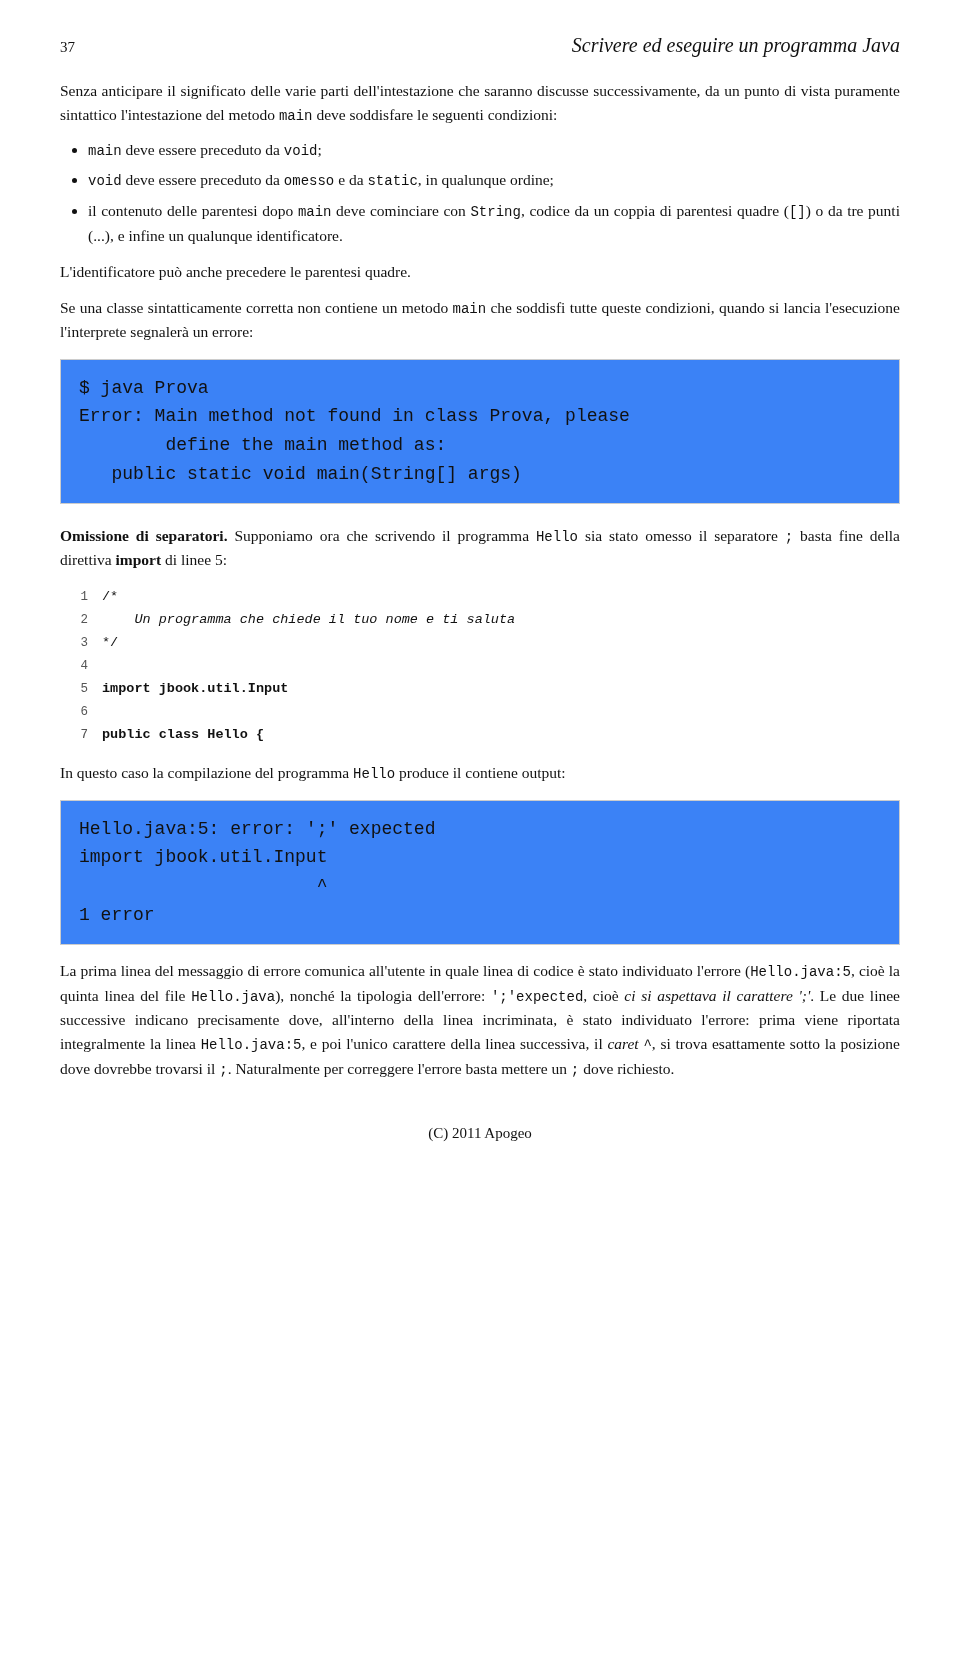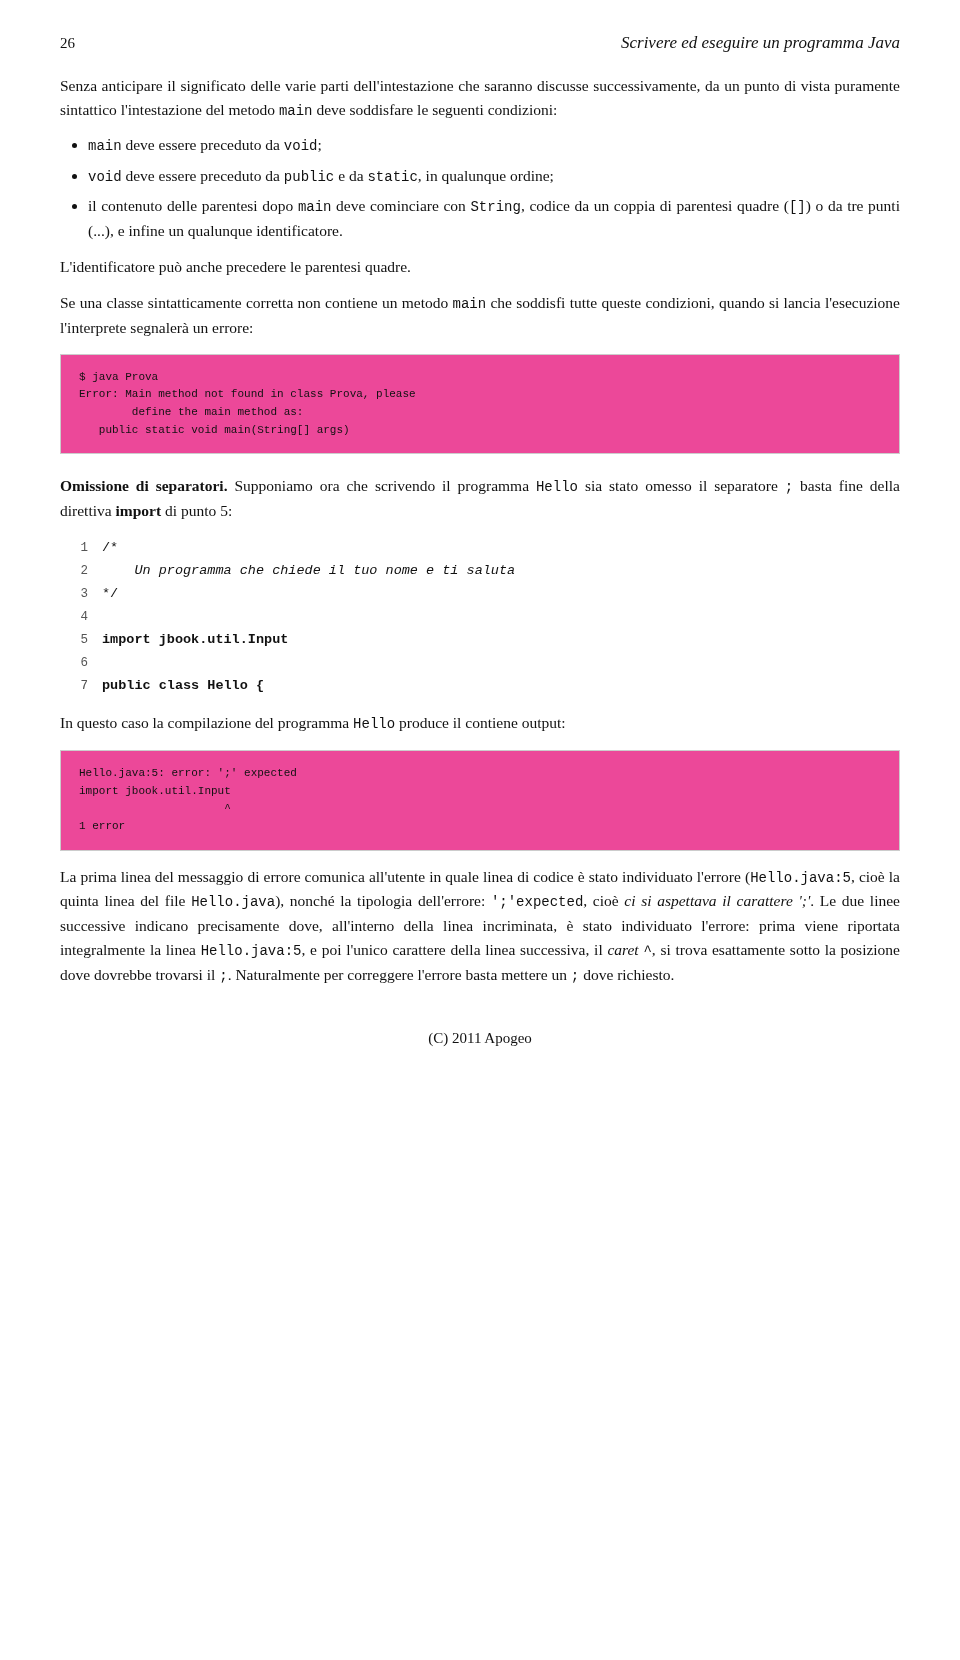--- a/index.html
+++ b/index.html
@@ -89,7 +89,7 @@
 <body>
 
 <div class="page-header">
-  <span class="page-num">26</span>
+  <span class="page-num">37</span>
   <span class="page-title-header">Scrivere ed eseguire un programma Java</span>
 </div>
 

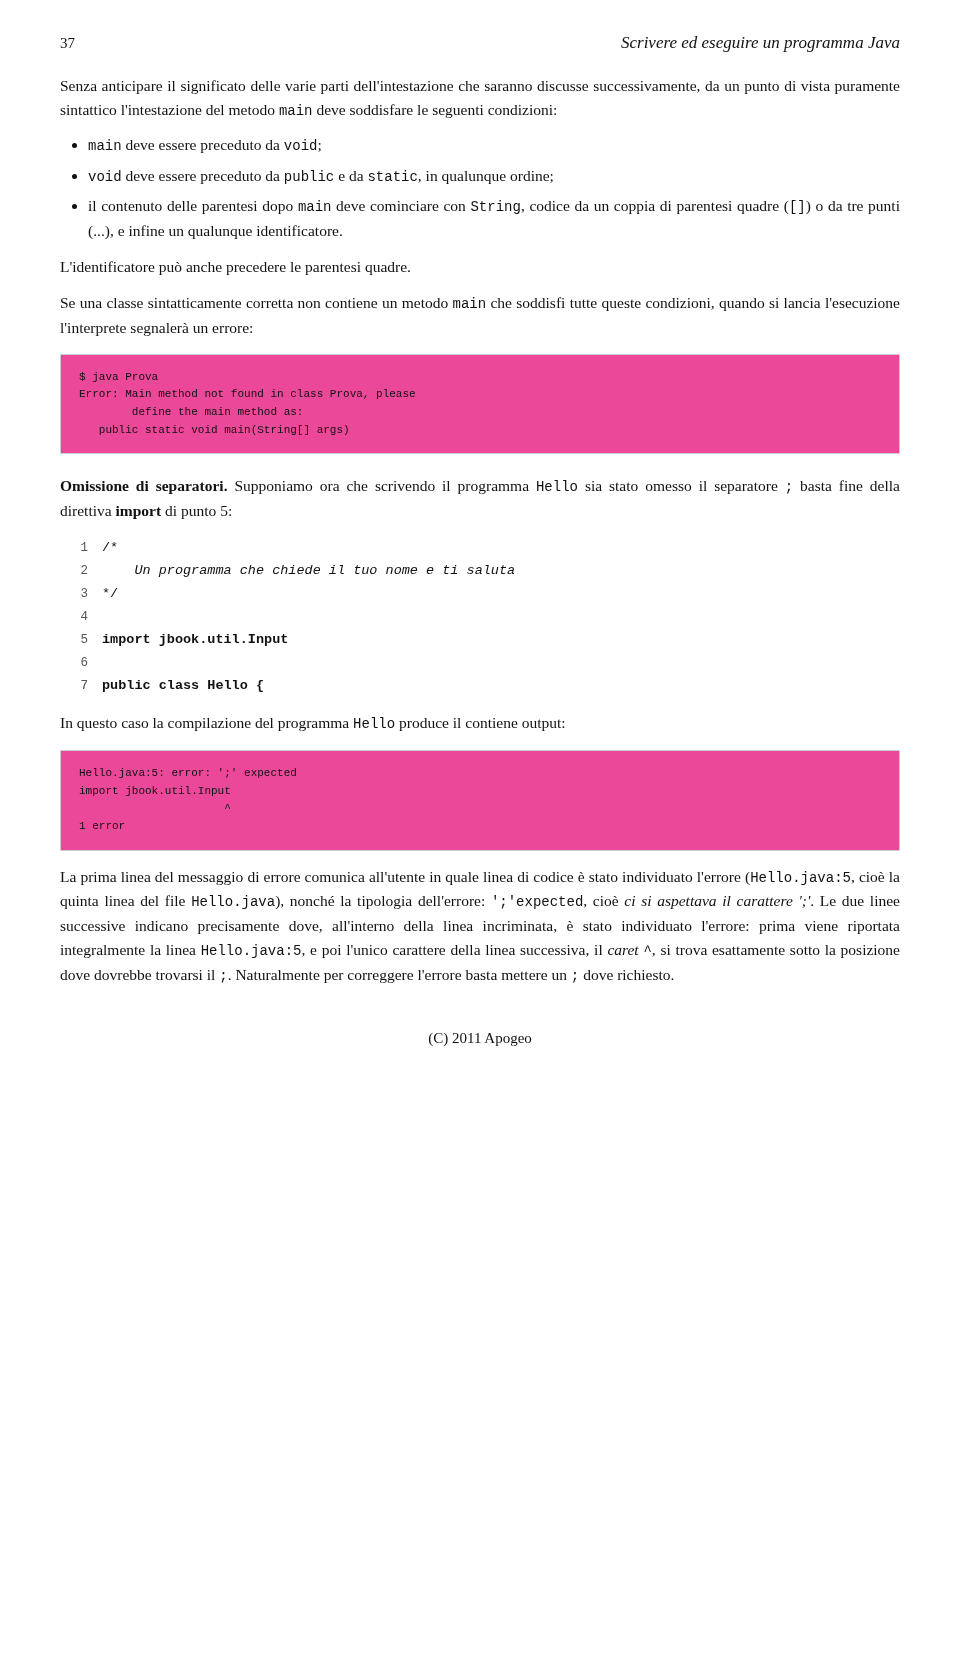--- a/index.html
+++ b/index.html
@@ -25,7 +25,7 @@
       font-style: normal;
     }
     .page-title-header {
-      font-size: 17px;
+      font-size: 20px;
       font-style: italic;
     }
     .body-text {

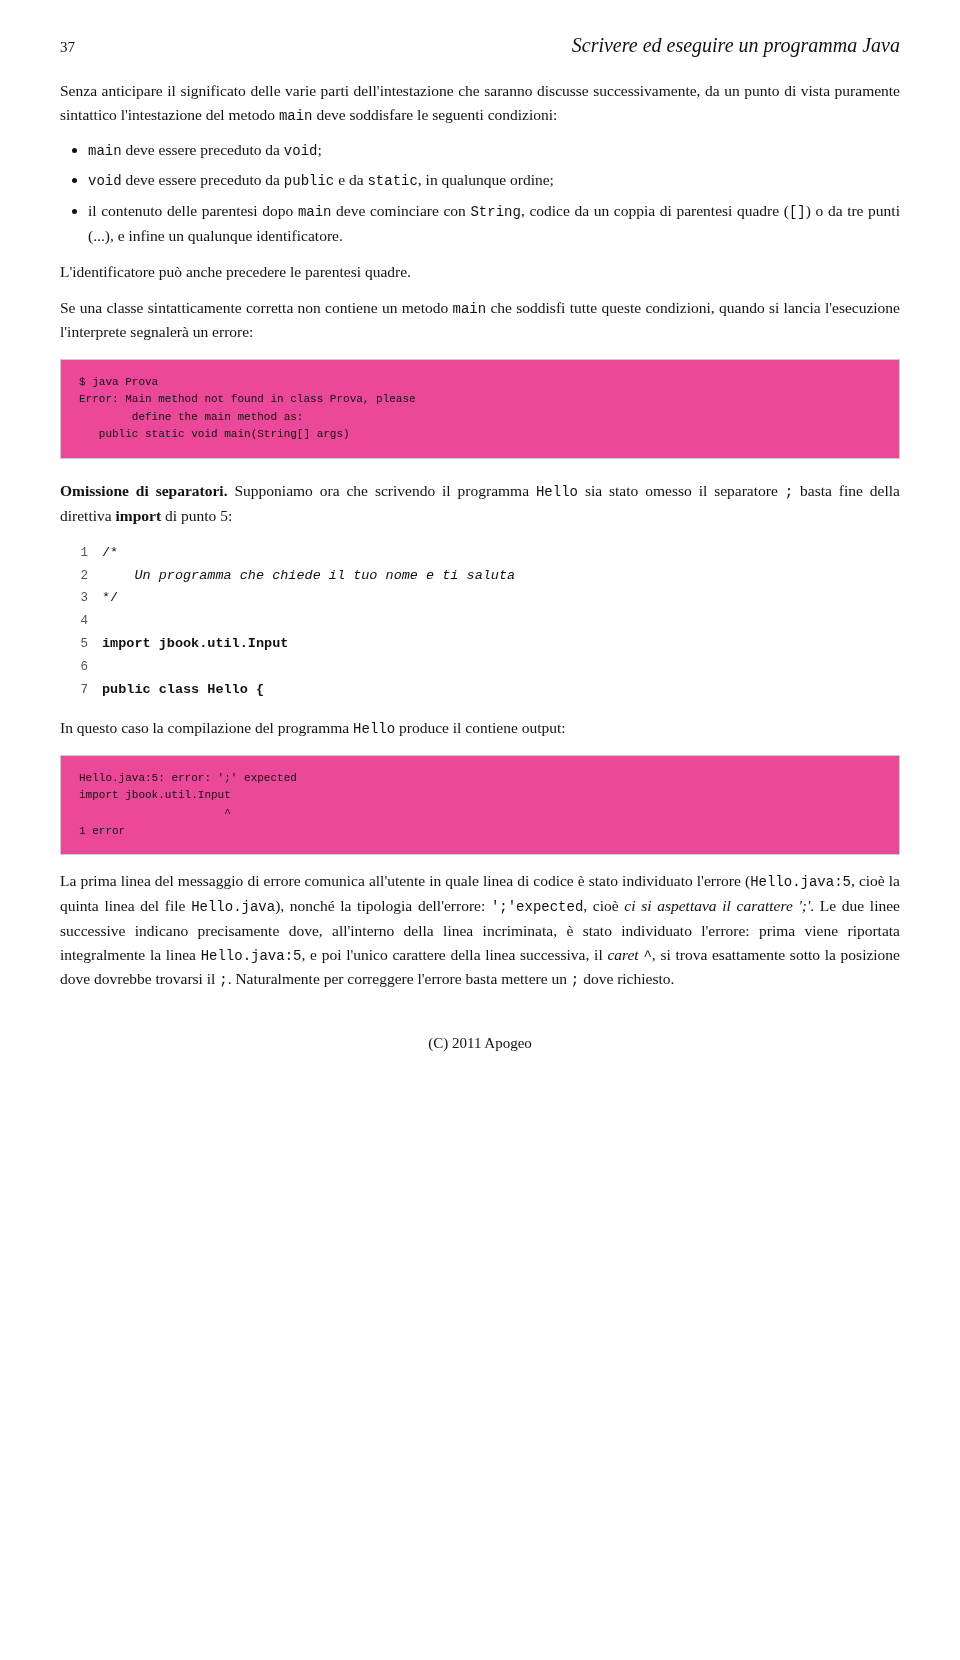--- a/index.html
+++ b/index.html
@@ -102,7 +102,7 @@
     <code>main</code><span> deve essere preceduto da </span><code>void</code><span>;</span>
   </li>
   <li>
-    <code>void</code><span> deve essere preceduto da </span><code>public</code><span> e da </span><code>static</code><span>, in qualunque ordine;</span>
+    <code>void</code><span> deve essere preceduto da </span><code>omesso</code><span> e da </span><code>static</code><span>, in qualunque ordine;</span>
   </li>
   <li>
     <span>il contenuto delle parentesi dopo </span><code>main</code><span> deve cominciare con </span><code>String</code><span>, codice da un coppia di parentesi quadre (</span><code>[]</code><span>) o da tre punti (...), e infine un qualunque identificatore.</span>

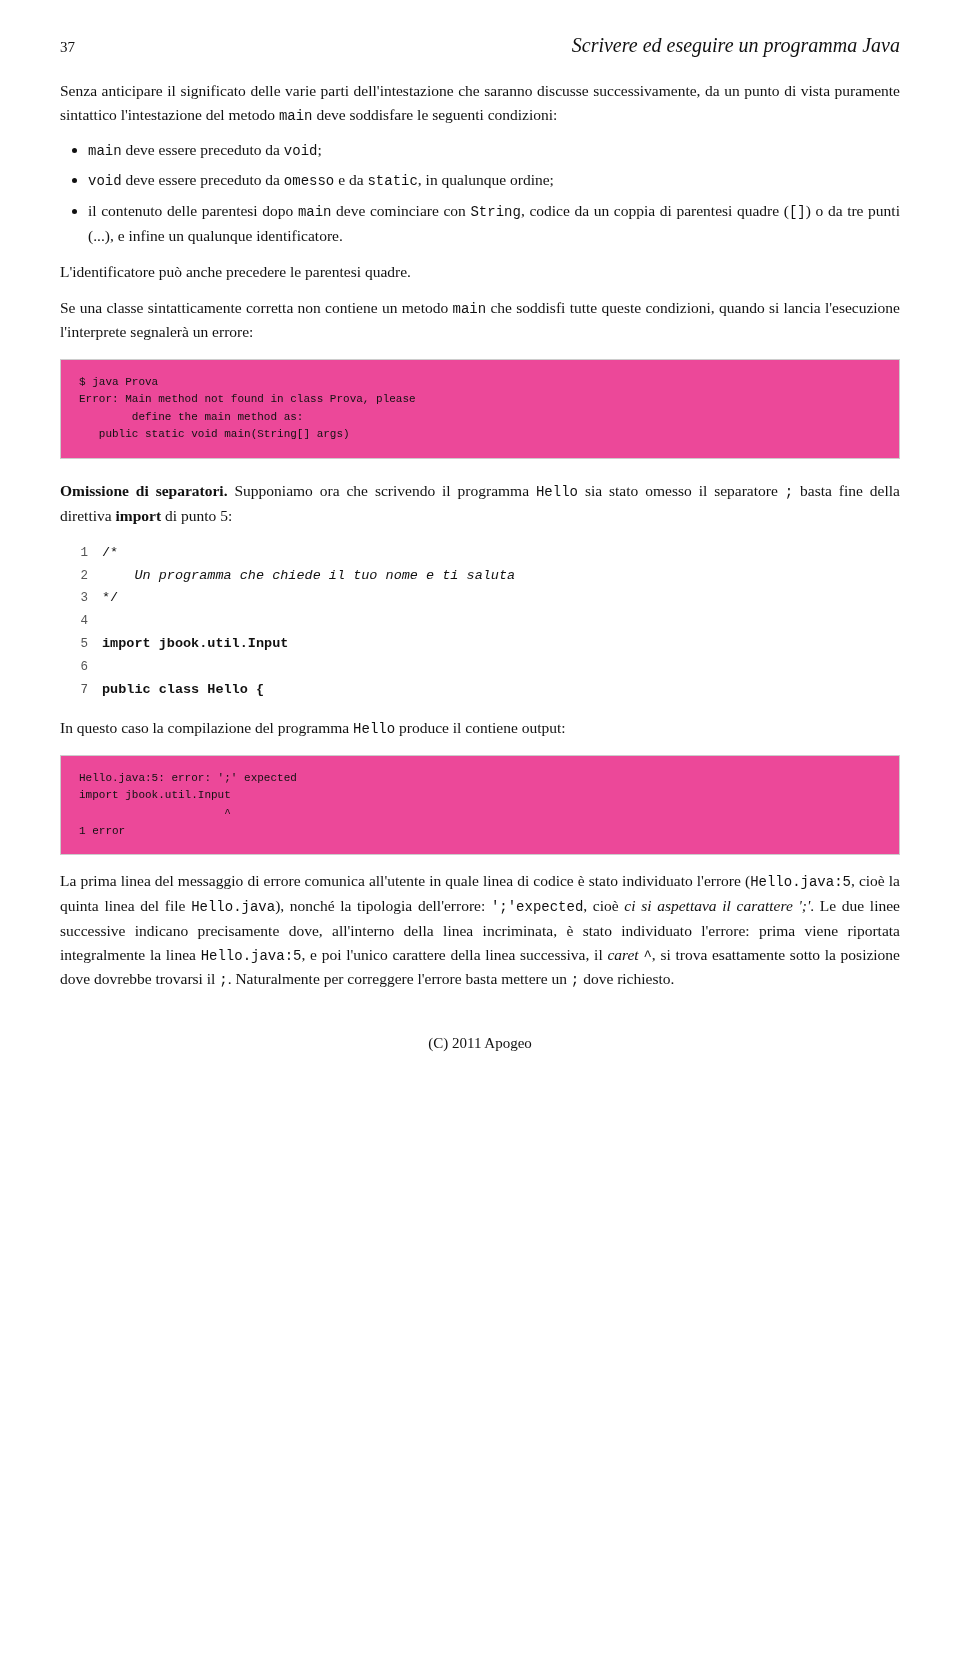--- a/index.html
+++ b/index.html
@@ -47,12 +47,12 @@
       font-size: 14px;
     }
     .code-block {
-      background: #ec4899;
+      background: #3b82f6;
       border: 1px solid #ccc;
       padding: 14px 18px;
       margin: 14px 0;
       font-family: "Courier New", Courier, monospace;
-      font-size: 11px;
+      font-size: 18px;
       line-height: 1.6;
       white-space: pre;
     }

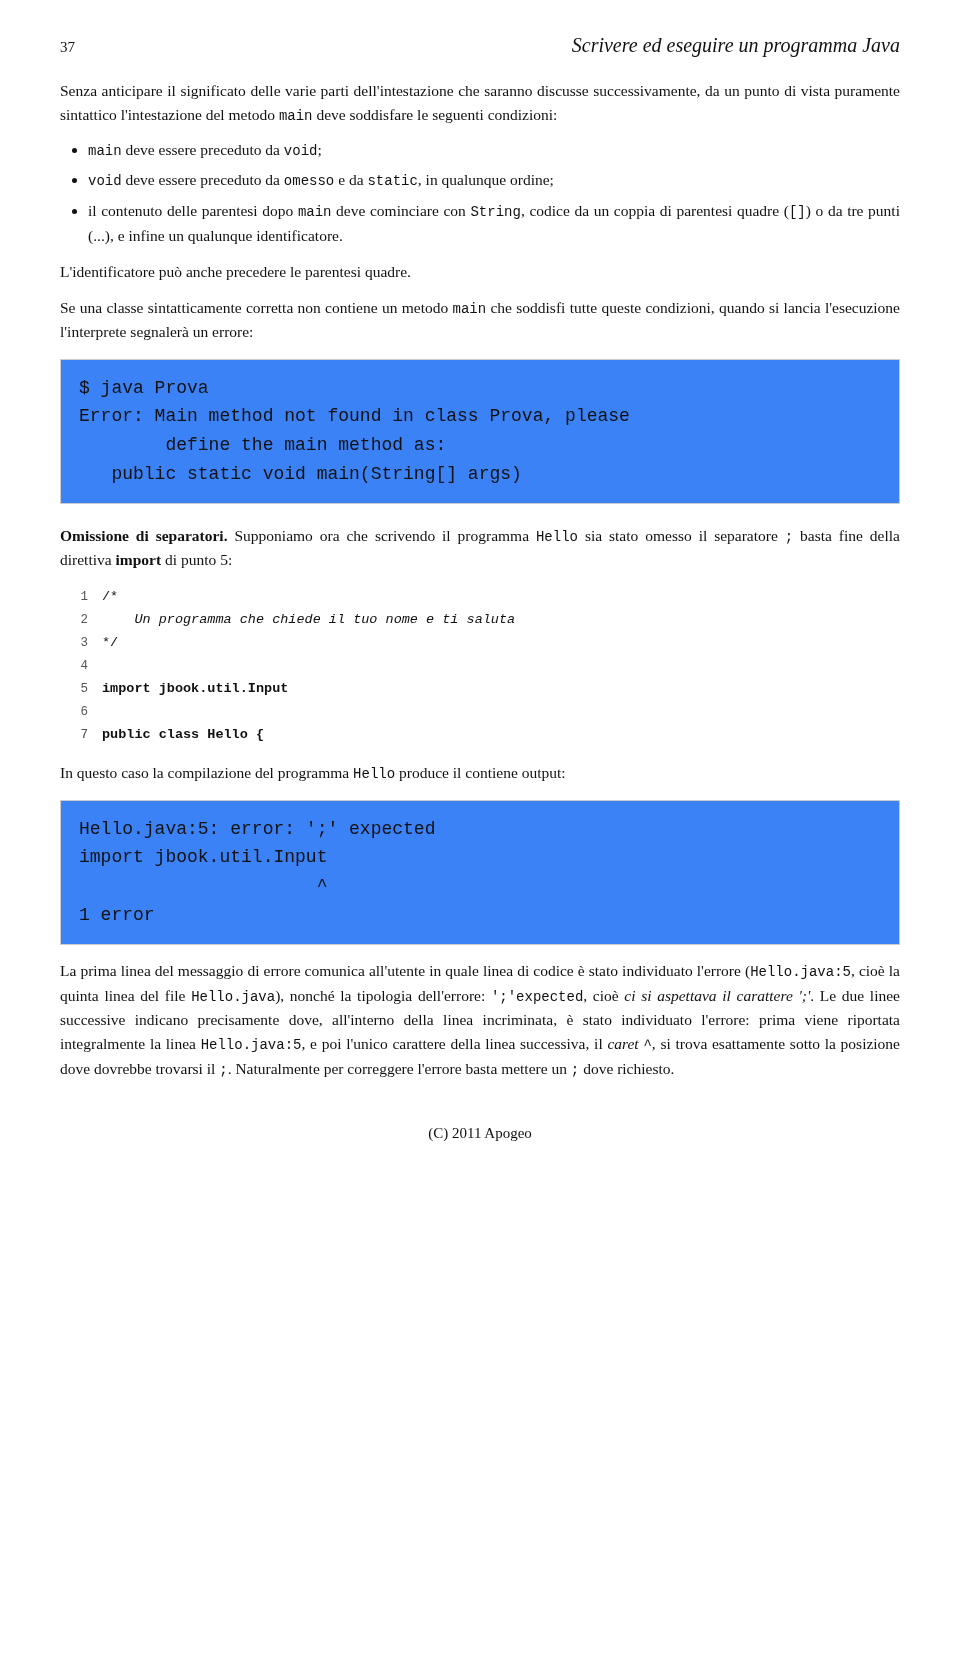--- a/index.html
+++ b/index.html
@@ -123,7 +123,7 @@
    public static void main(String[] args)</div>
 
 <p class="body-text" style="margin-top:20px;">
-  <span class="bold">Omissione di separatori.</span><span> Supponiamo ora che scrivendo il programma </span><code>Hello</code><span> sia stato omesso il separatore </span><code>;</code><span> basta fine della direttiva </span><strong>import</strong><span> di punto 5:</span>
+  <span class="bold">Omissione di separatori.</span><span> Supponiamo ora che scrivendo il programma </span><code>Hello</code><span> sia stato omesso il separatore </span><code>;</code><span> basta fine della direttiva </span><strong>import</strong><span> di linee 5:</span>
 </p>
 
 <div class="numbered-code">

